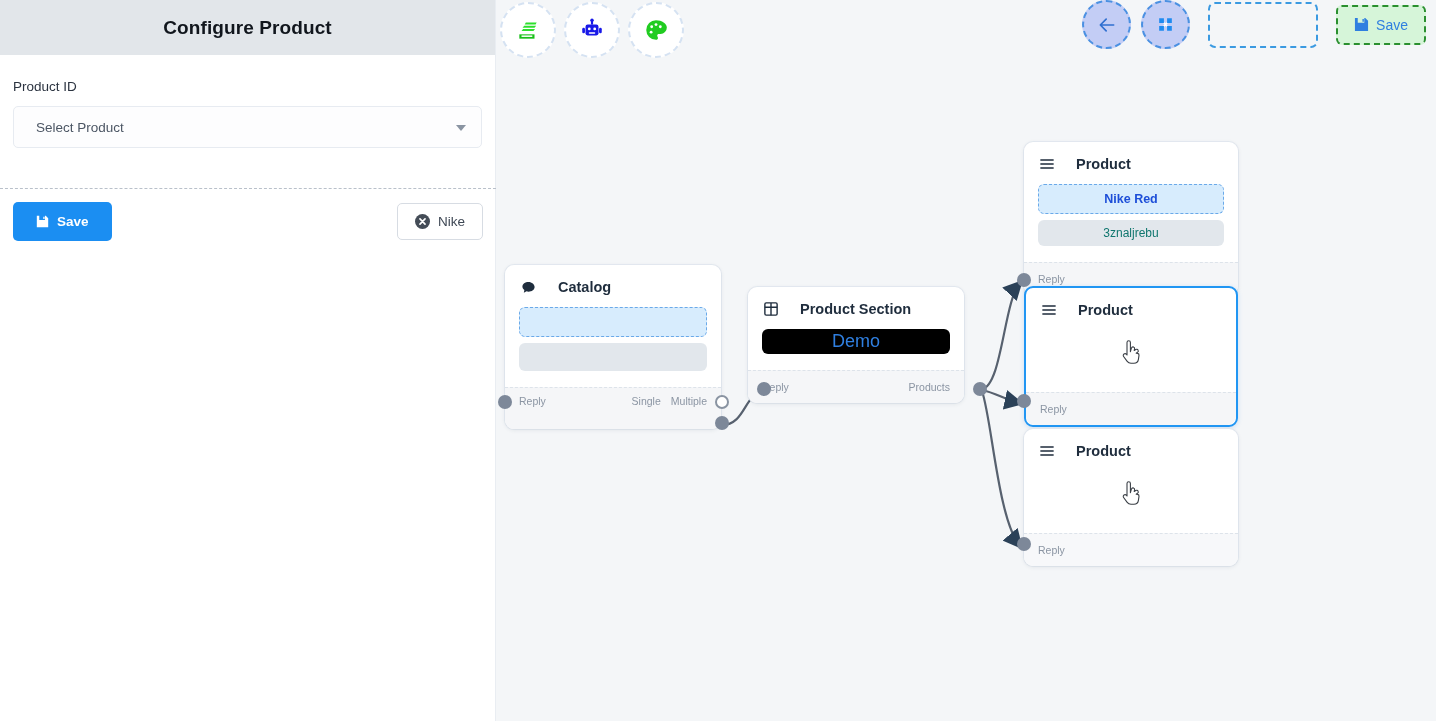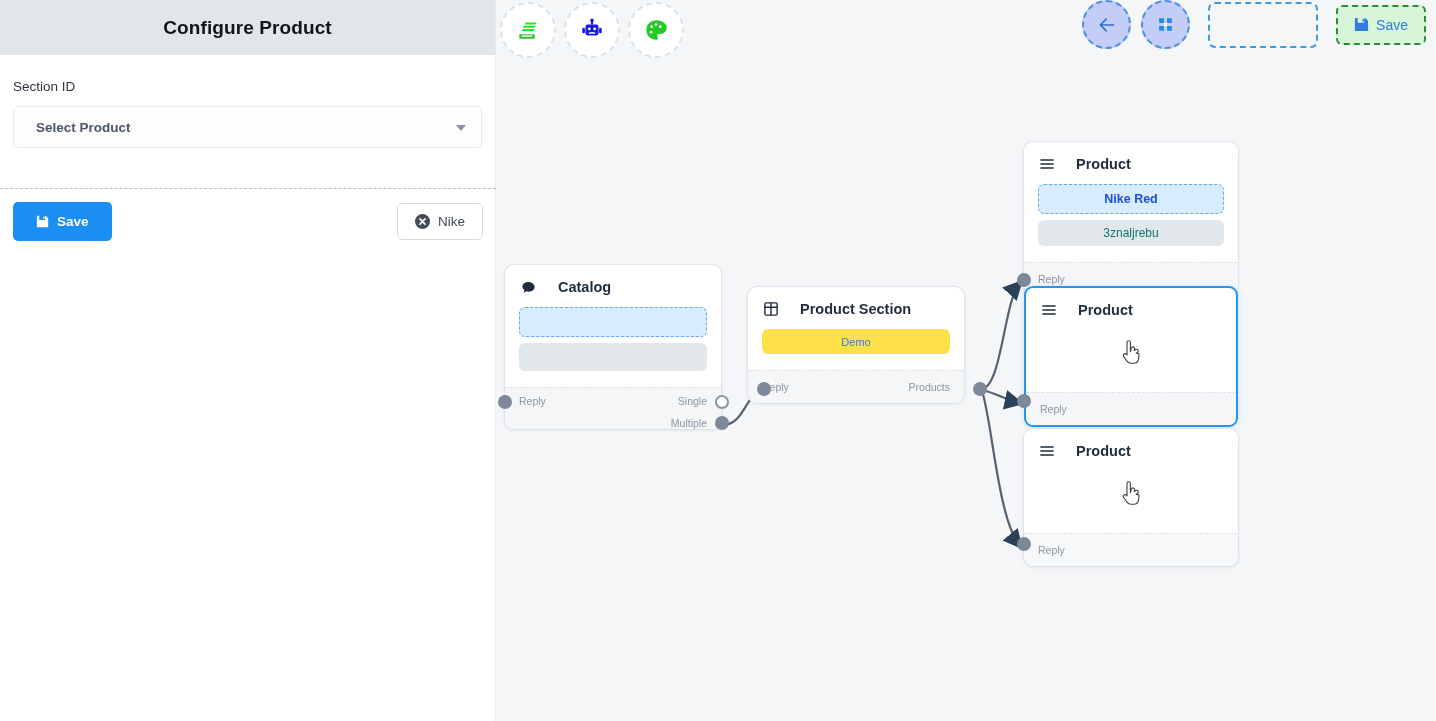--- a/index.html
+++ b/index.html
@@ -188,7 +188,7 @@
     </div>
 
     <div class="panel-body">
-      <div class="field-label">Section ID</div>
+      <div class="field-label">Product ID</div>
       <div class="select-box">
         <span class="select-value">Select Product</span>
         <span class="select-caret"></span>

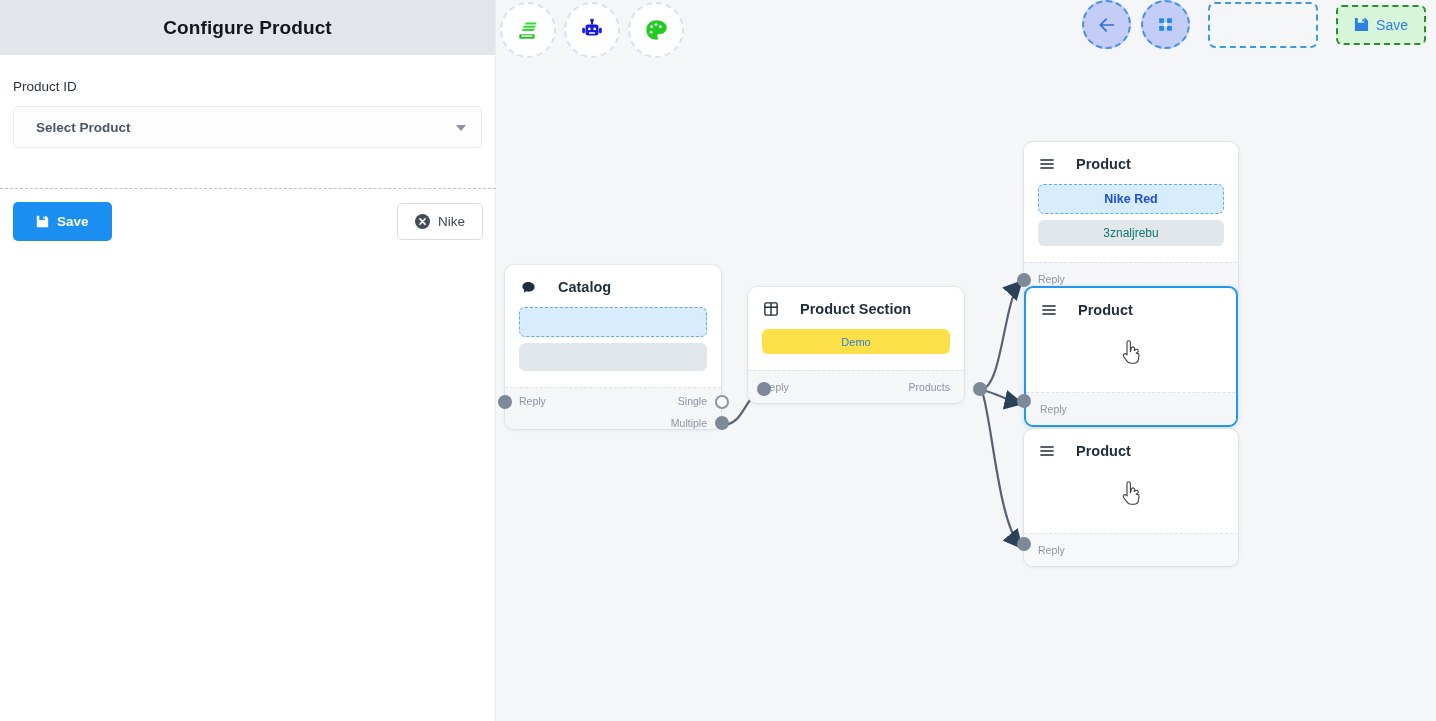--- a/index.html
+++ b/index.html
@@ -35,7 +35,6 @@
     background: #fdfdfe;
     display: flex; align-items: center; padding: 0 30px 0 22px;
     cursor: pointer;
-    font-weight: bold;
   }
   .select-value { font-size: 13.5px; color: #4c5664; }
   .select-caret {

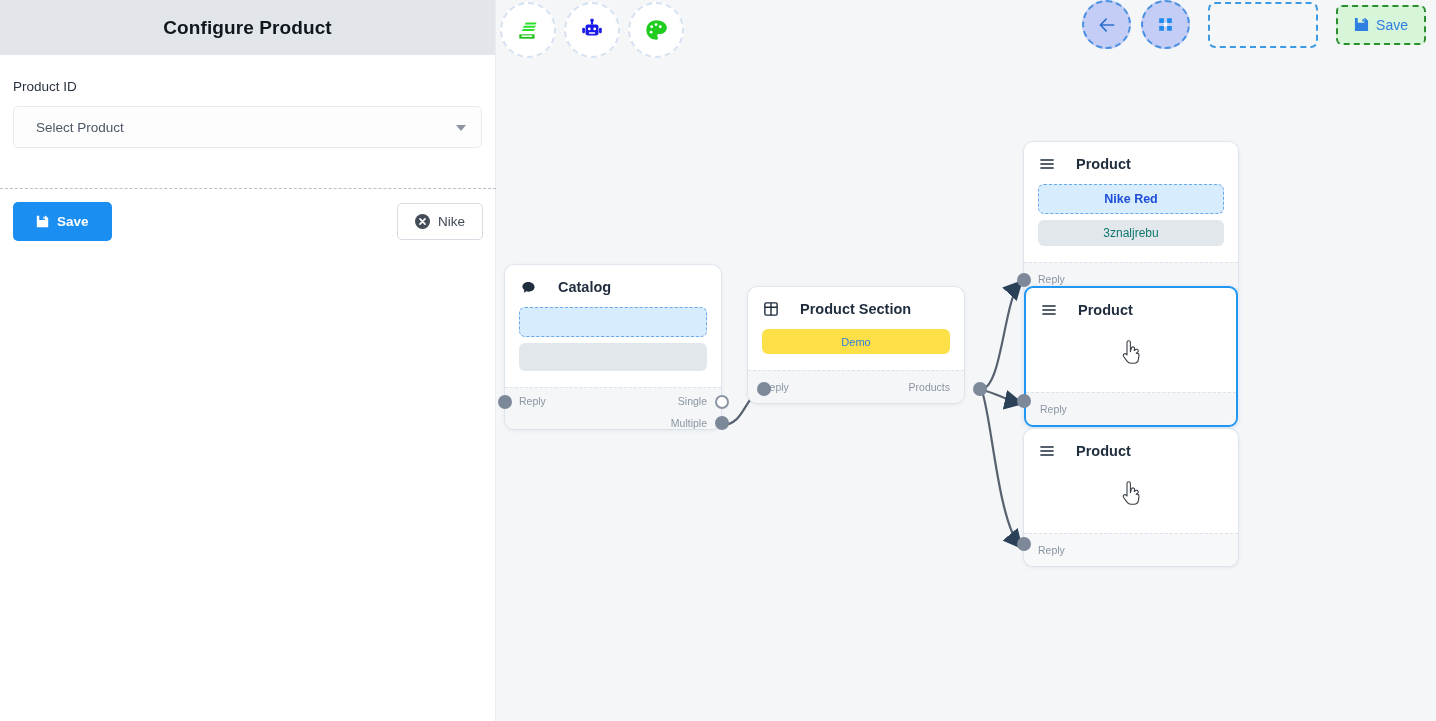--- a/index.html
+++ b/index.html
@@ -159,9 +159,9 @@
     font-size: 12px; color: #0f766e;
   }
   .chip-demo {
-    background: #fde047; border-radius: 6px; height: 25px;
-    display: flex; align-items: center; justify-content: center;
-    font-size: 11px; color: #2f7fe0;
+    background: #000000; border-radius: 6px; height: 25px;
+    display: flex; align-items: center; justify-content: center;
+    font-size: 18px; color: #2f7fe0;
   }
   .empty-body {
     height: 62px; display: flex; align-items: center; justify-content: center;

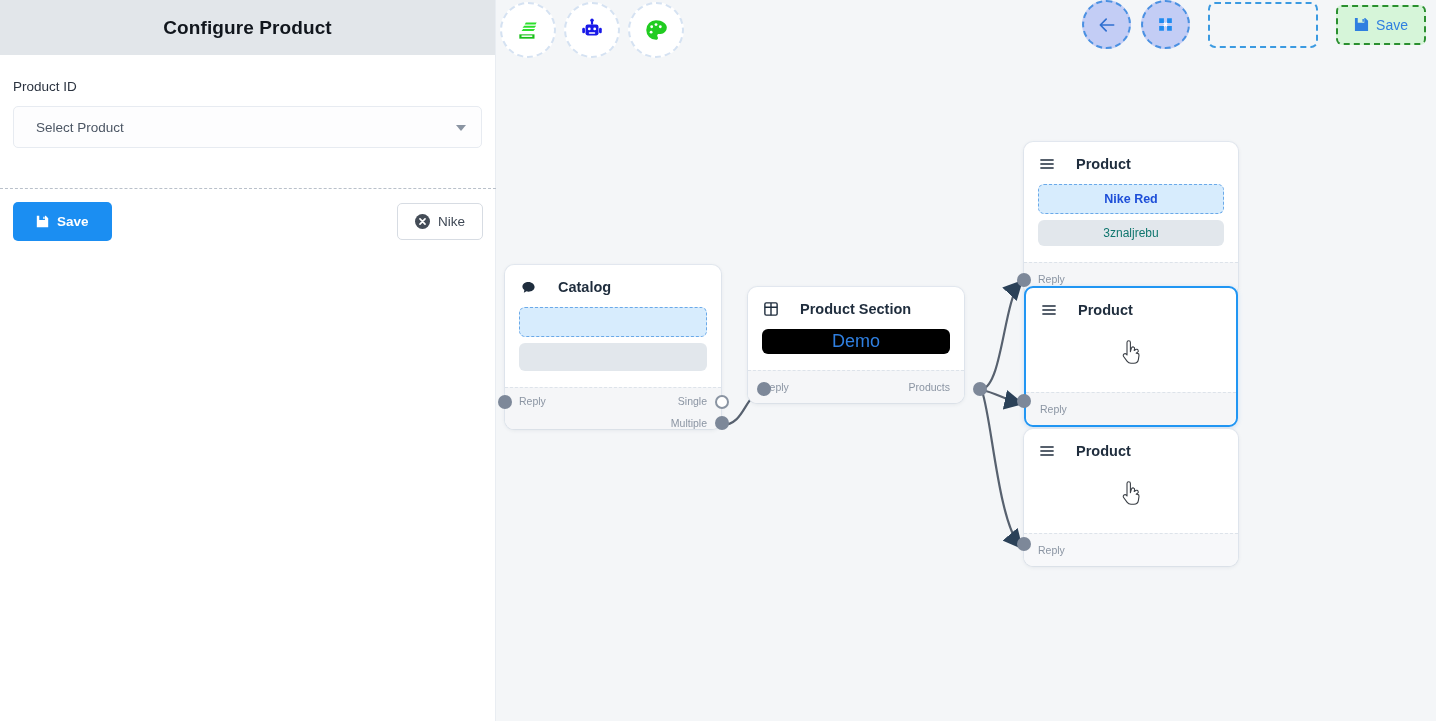--- a/index.html
+++ b/index.html
@@ -142,7 +142,7 @@
   .node-foot.plain { background: #f7f8fa; }
   .node-foot.tall { height: 42px; align-items: flex-start; padding-top: 7px; }
   .foot-right {
-    margin-left: auto; display: flex; flex-direction: column;
+    margin-left: auto; display: flex; flex-direction: row;
     align-items: flex-end; gap: 10px;
   }
 

